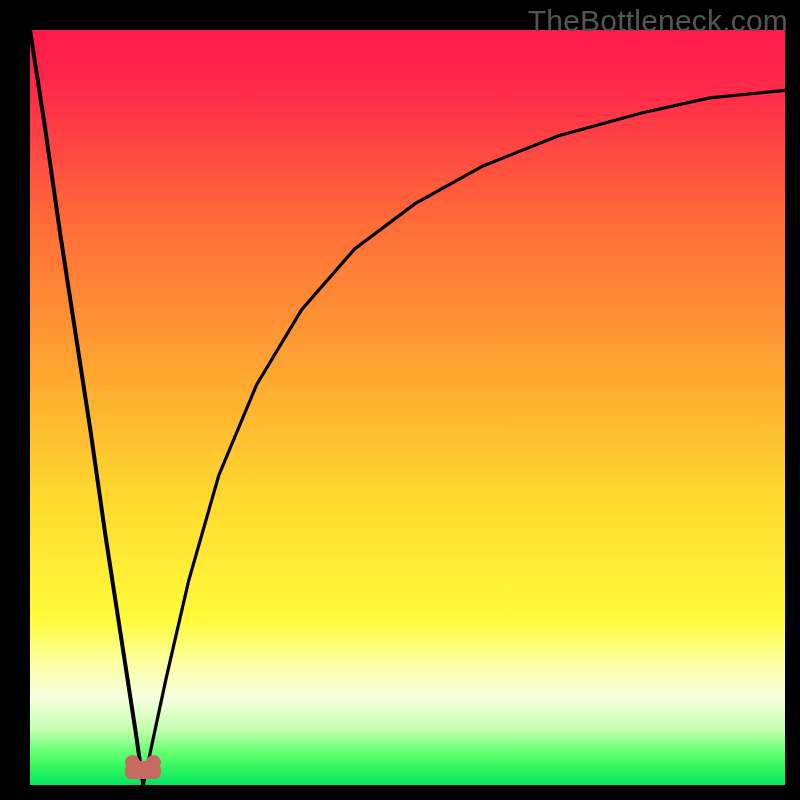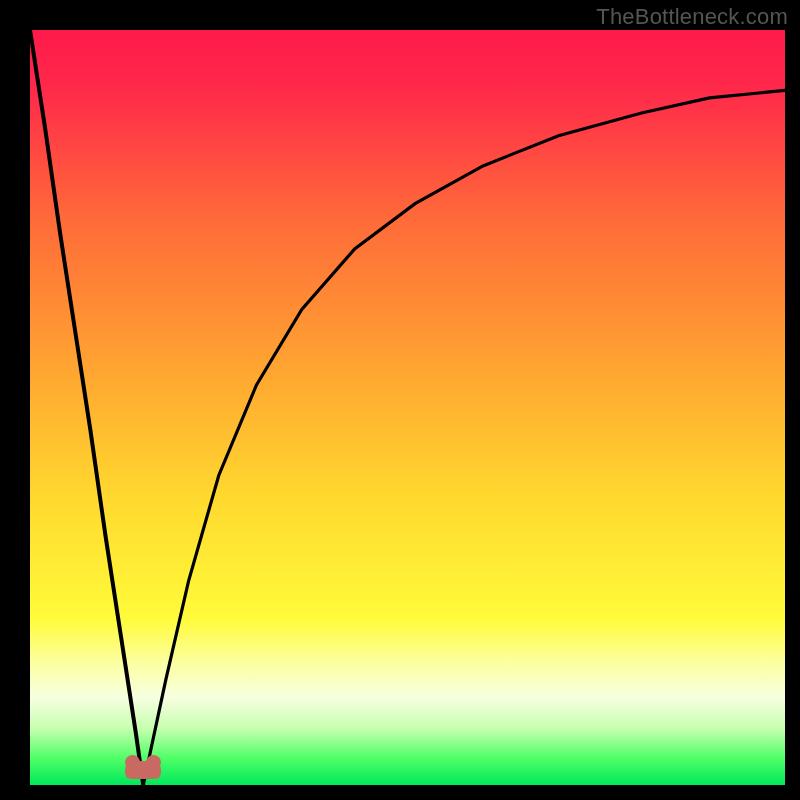--- a/index.html
+++ b/index.html
@@ -16,7 +16,7 @@
     top: 4px;
     right: 12px;
     color: #555;
-    font-size: 22px;
+    font-size: 30px;
     font-weight: 500;
     z-index: 5;
     letter-spacing: 0.2px;

